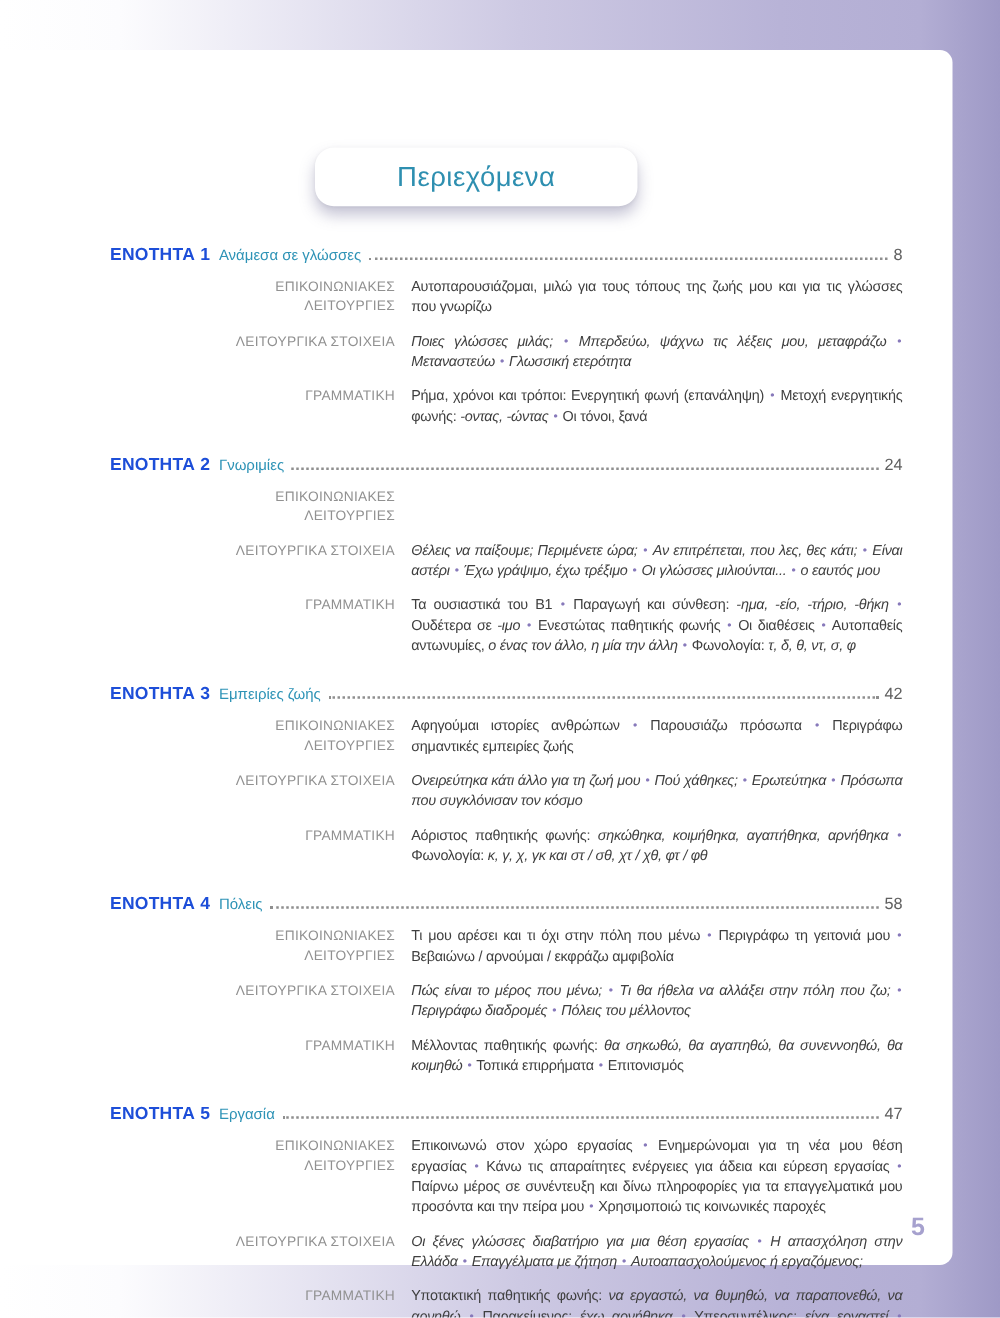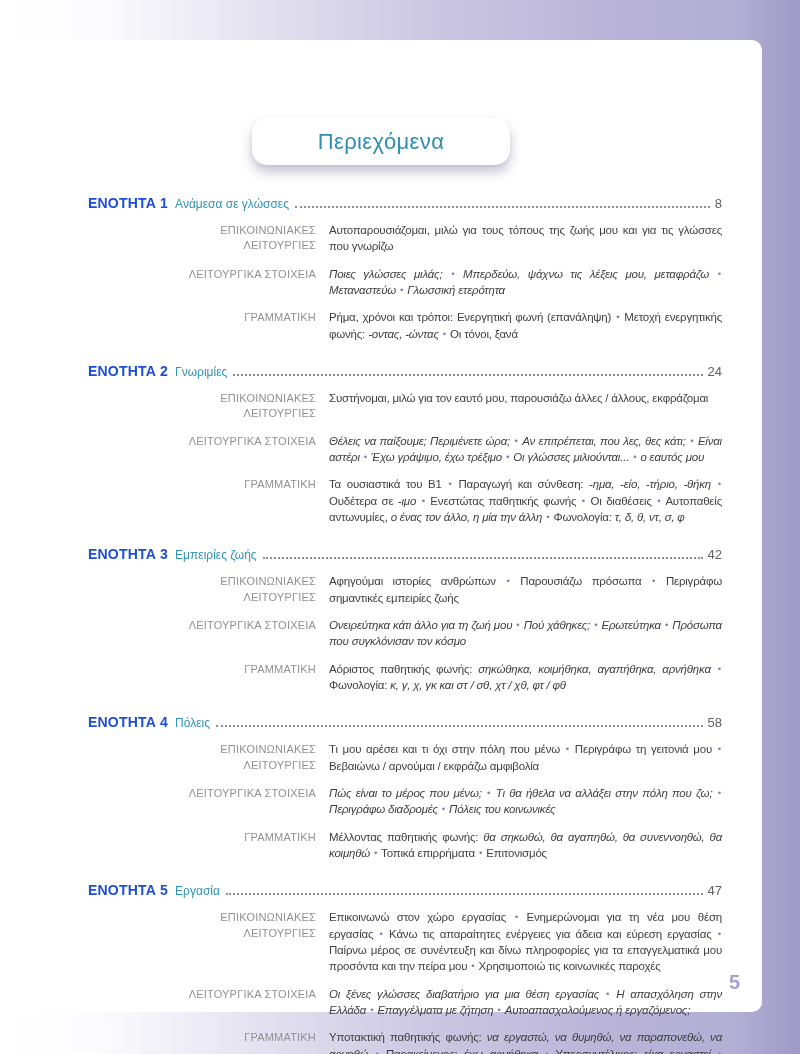--- a/index.html
+++ b/index.html
@@ -84,7 +84,6 @@
       </div>
       <div class="row">
         <div class="row-label">ΕΠΙΚΟΙΝΩΝΙΑΚΕΣ ΛΕΙΤΟΥΡΓΙΕΣ</div>
-        <div class="row-text">Συστήνομαι, μιλώ για τον εαυτό μου, παρουσιάζω άλλες / άλλους, εκφράζομαι</div>
       </div>
       <div class="row">
         <div class="row-label">ΛΕΙΤΟΥΡΓΙΚΑ ΣΤΟΙΧΕΙΑ</div>

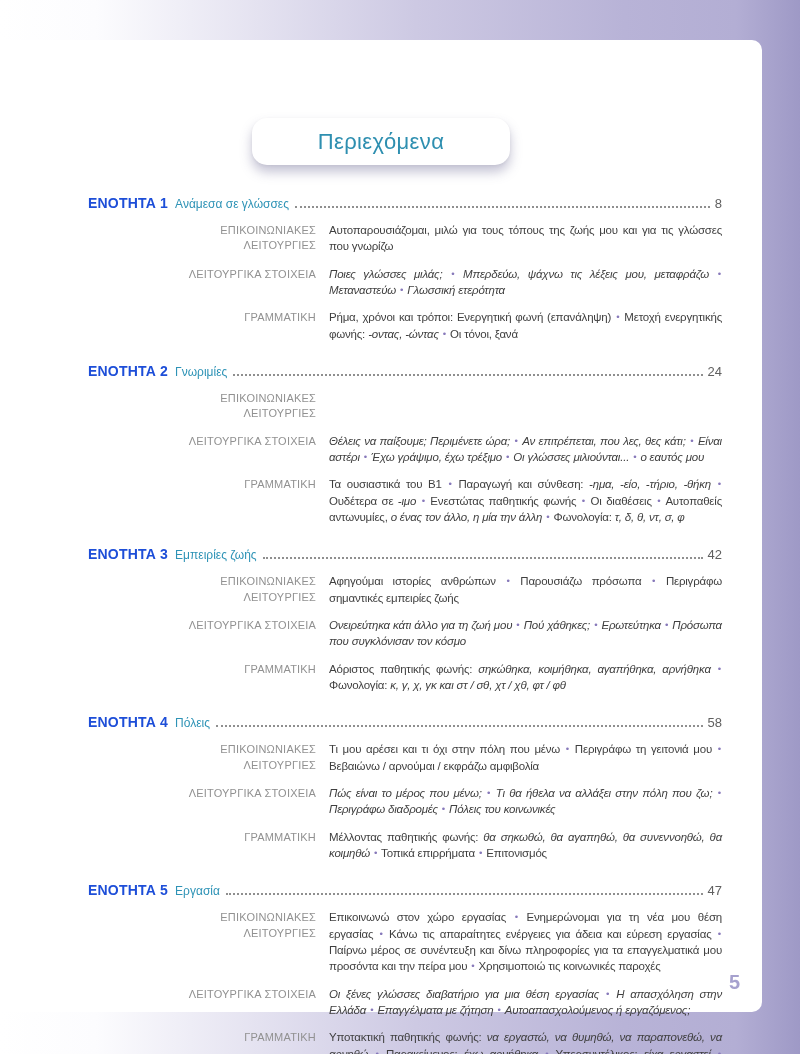--- a/index.html
+++ b/index.html
@@ -129,7 +129,7 @@
       </div>
       <div class="row">
         <div class="row-label">ΛΕΙΤΟΥΡΓΙΚΑ ΣΤΟΙΧΕΙΑ</div>
-        <div class="row-text"><i>Πώς είναι το μέρος που μένω;</i> <span class="blt">•</span> <i>Τι θα ήθελα να αλλάξει στην πόλη που ζω;</i> <span class="blt">•</span> <i>Περιγράφω διαδρομές</i> <span class="blt">•</span> <i>Πόλεις του κοινωνικές</i></div>
+        <div class="row-text"><i>Πώς είναι το μέρος που μένω;</i> <span class="blt">•</span> <i>Τι θα ήθελα να αλλάξει στην πόλη που ζω;</i> <span class="blt">•</span> <i>Περιγράφω διαδρομές</i> <span class="blt">•</span> <i>Πόλεις του μέλλοντος</i></div>
       </div>
       <div class="row">
         <div class="row-label">ΓΡΑΜΜΑΤΙΚΗ</div>

